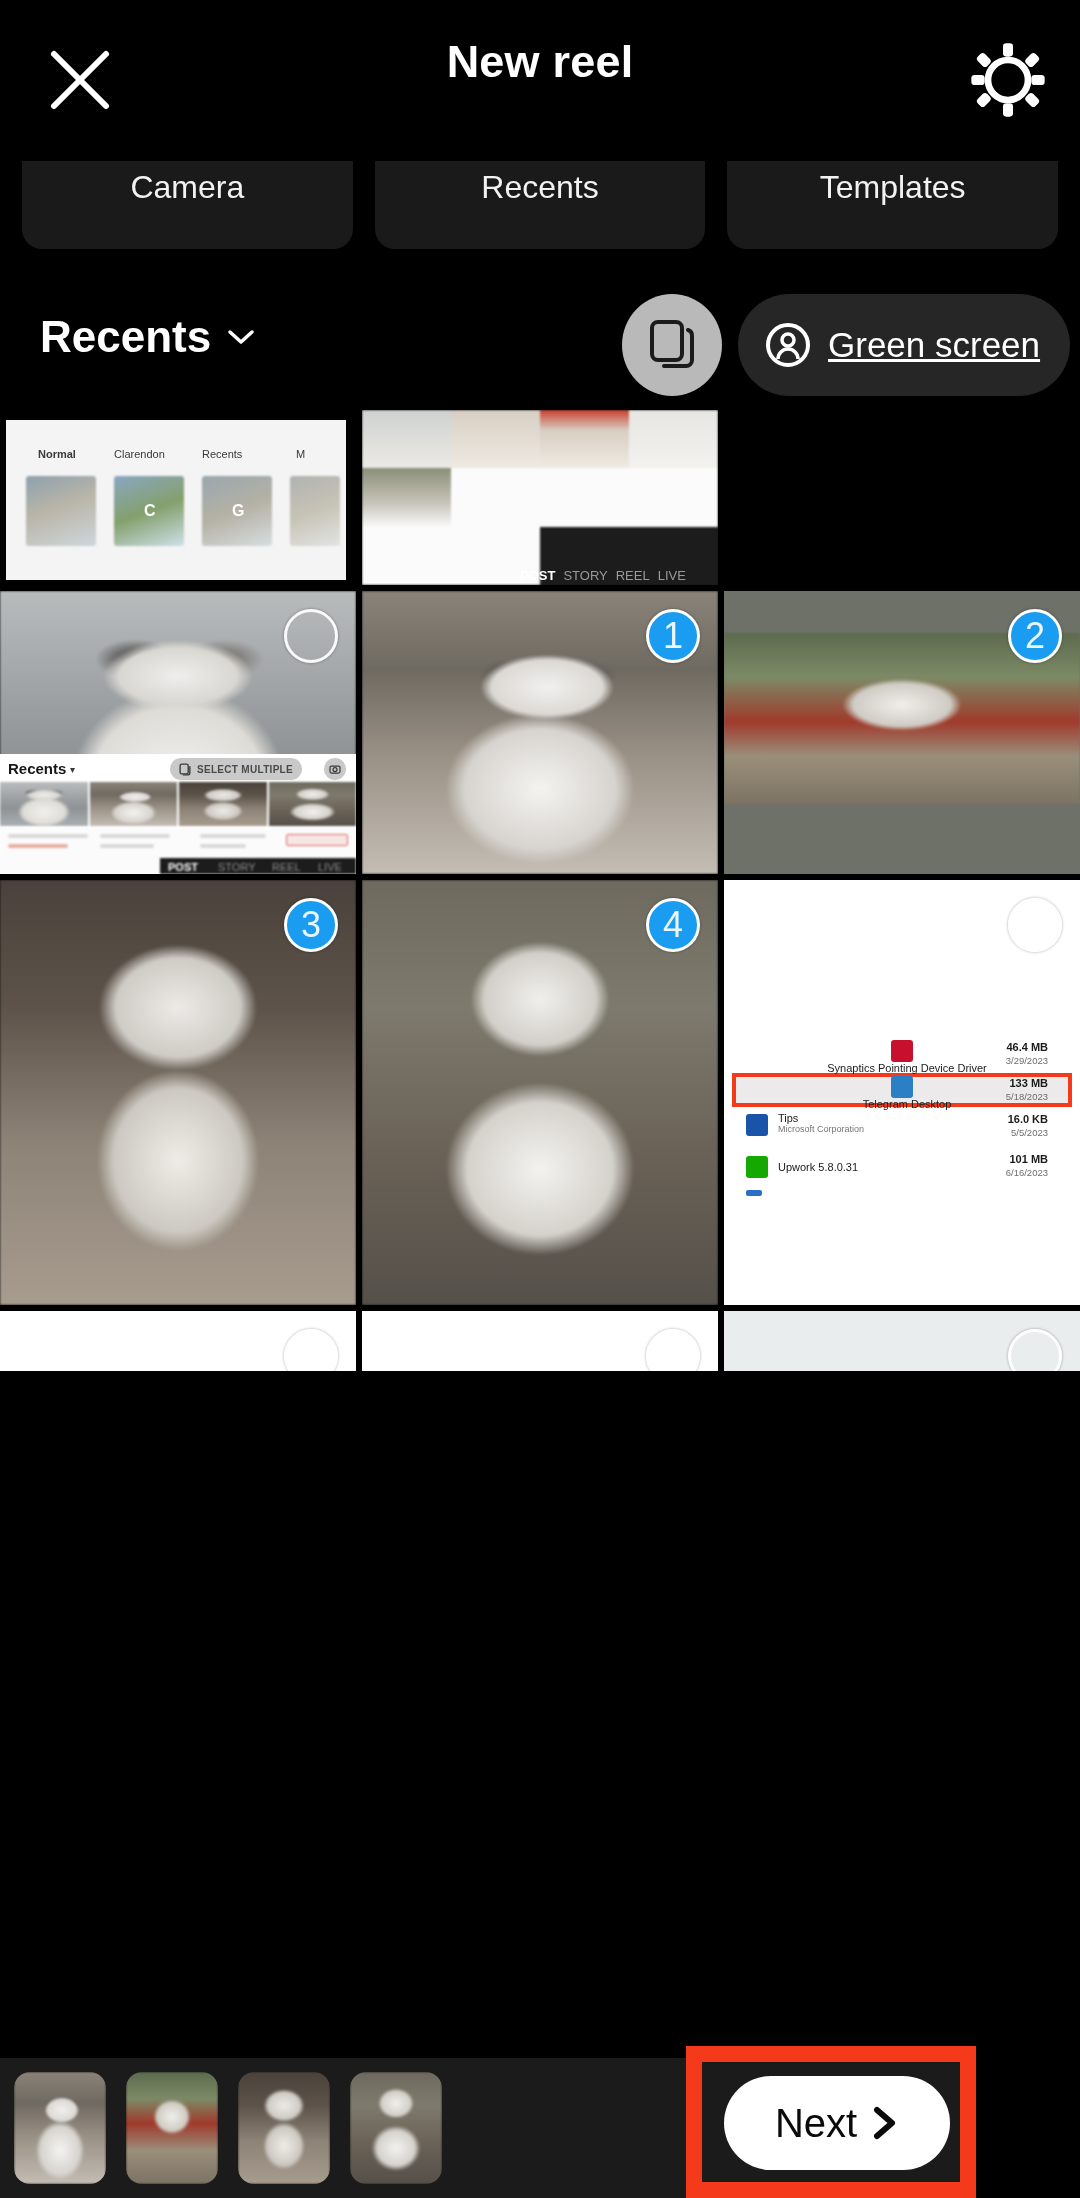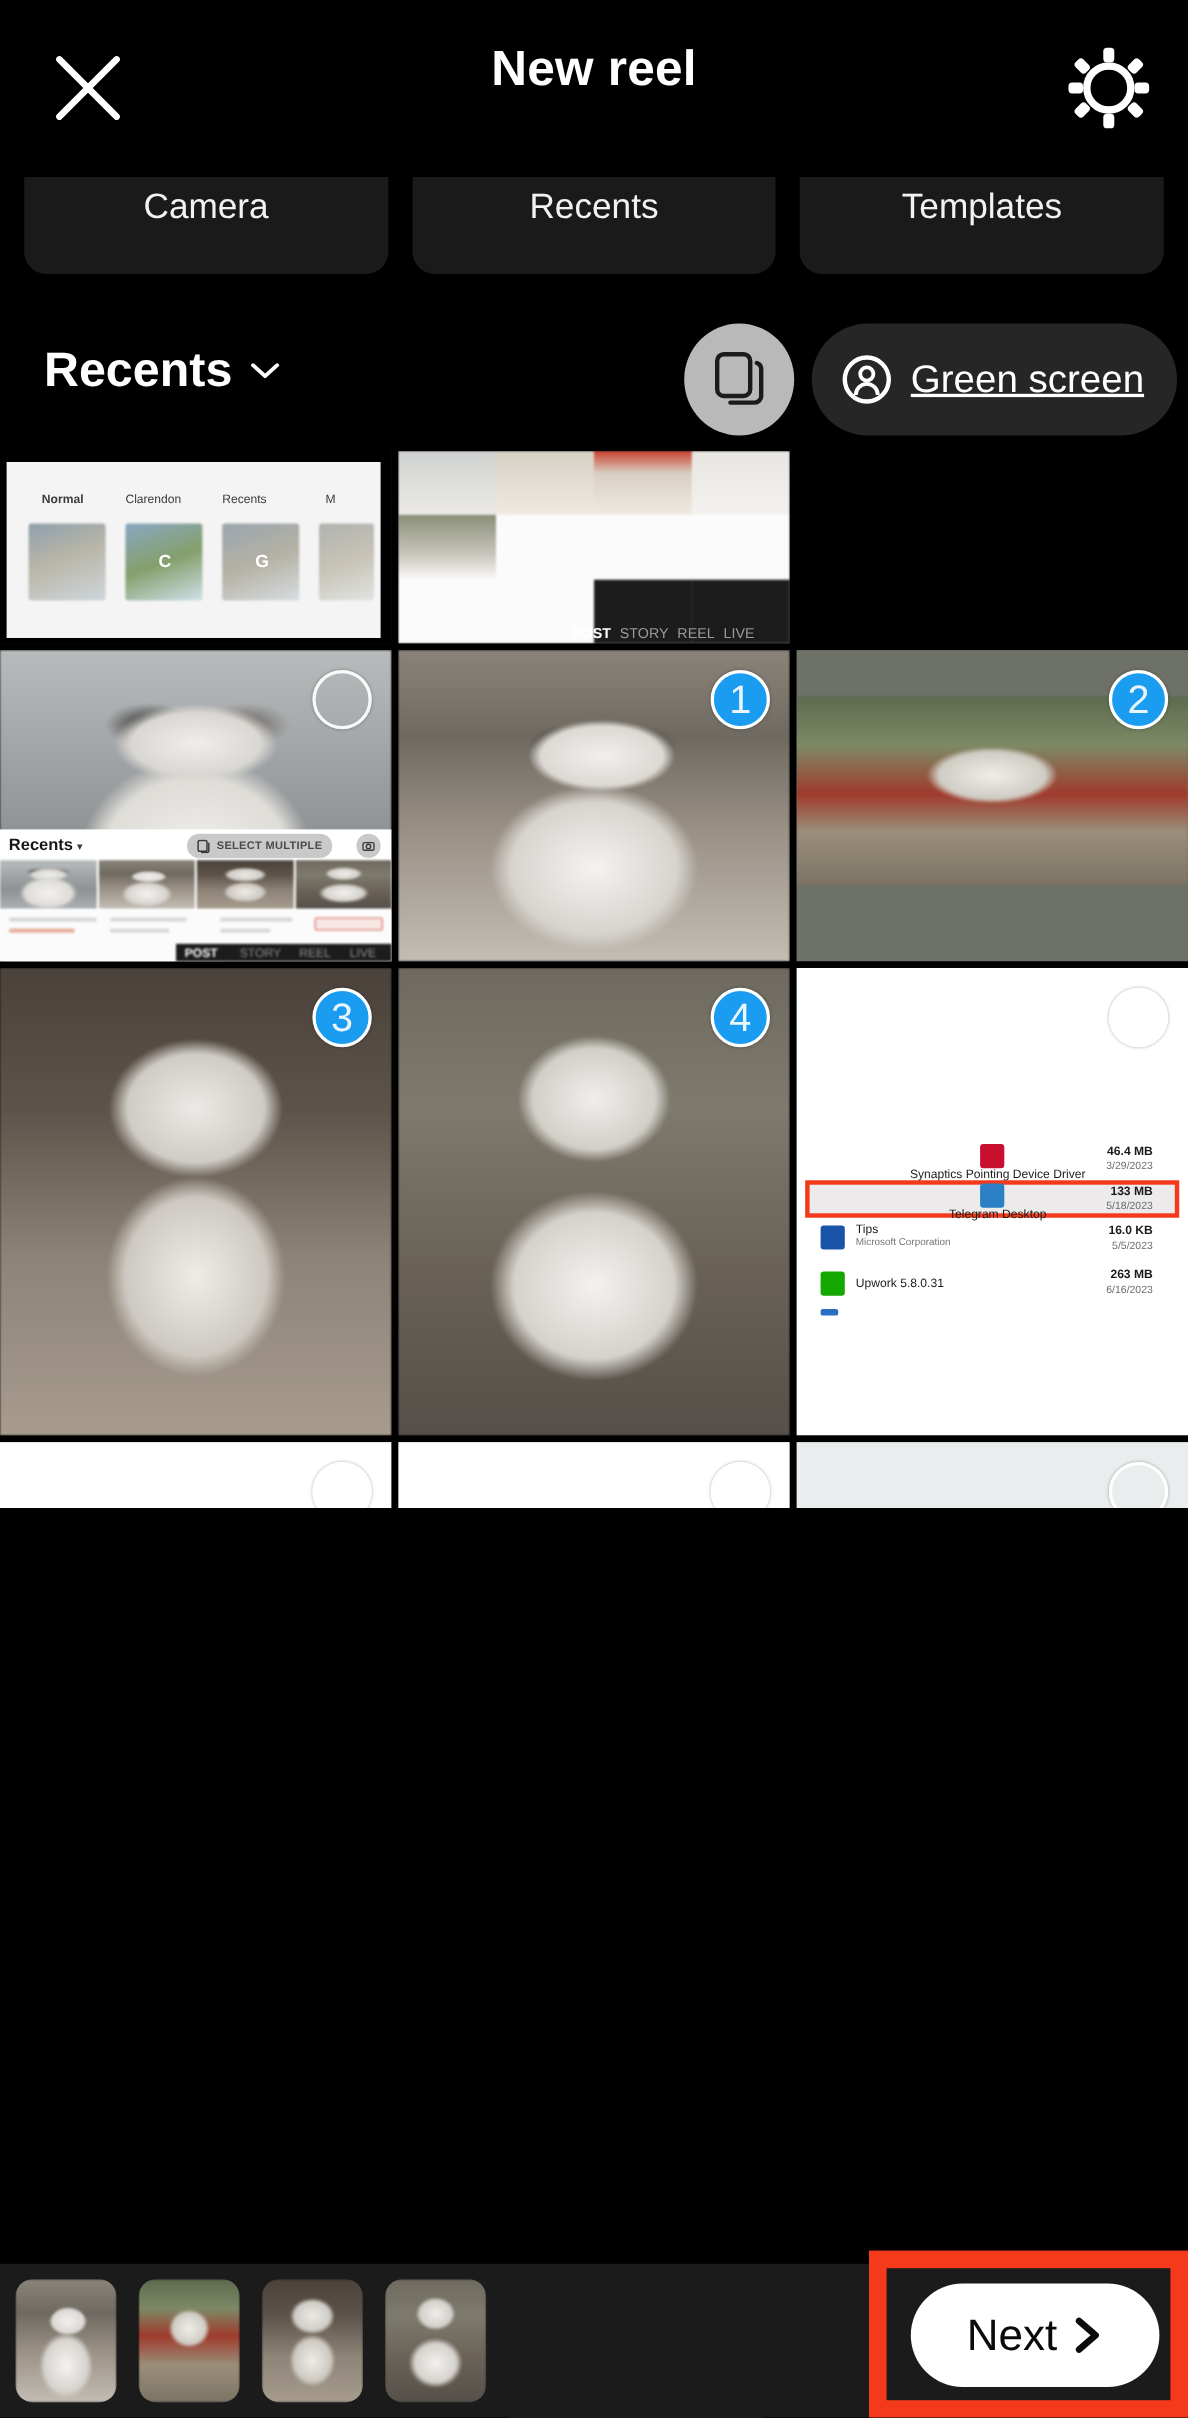--- a/index.html
+++ b/index.html
@@ -340,7 +340,7 @@
           <div class="app-row" style="top:272px;">
             <div class="app-ico" style="background:#14a800;"></div>
             <span class="app-name">Upwork 5.8.0.31</span>
-            <span class="app-size" style="top:1px;">263 MB</span>
+            <span class="app-size" style="top:1px;">101 MB</span>
             <span class="app-date" style="top:15px;">6/16/2023</span>
           </div>
 

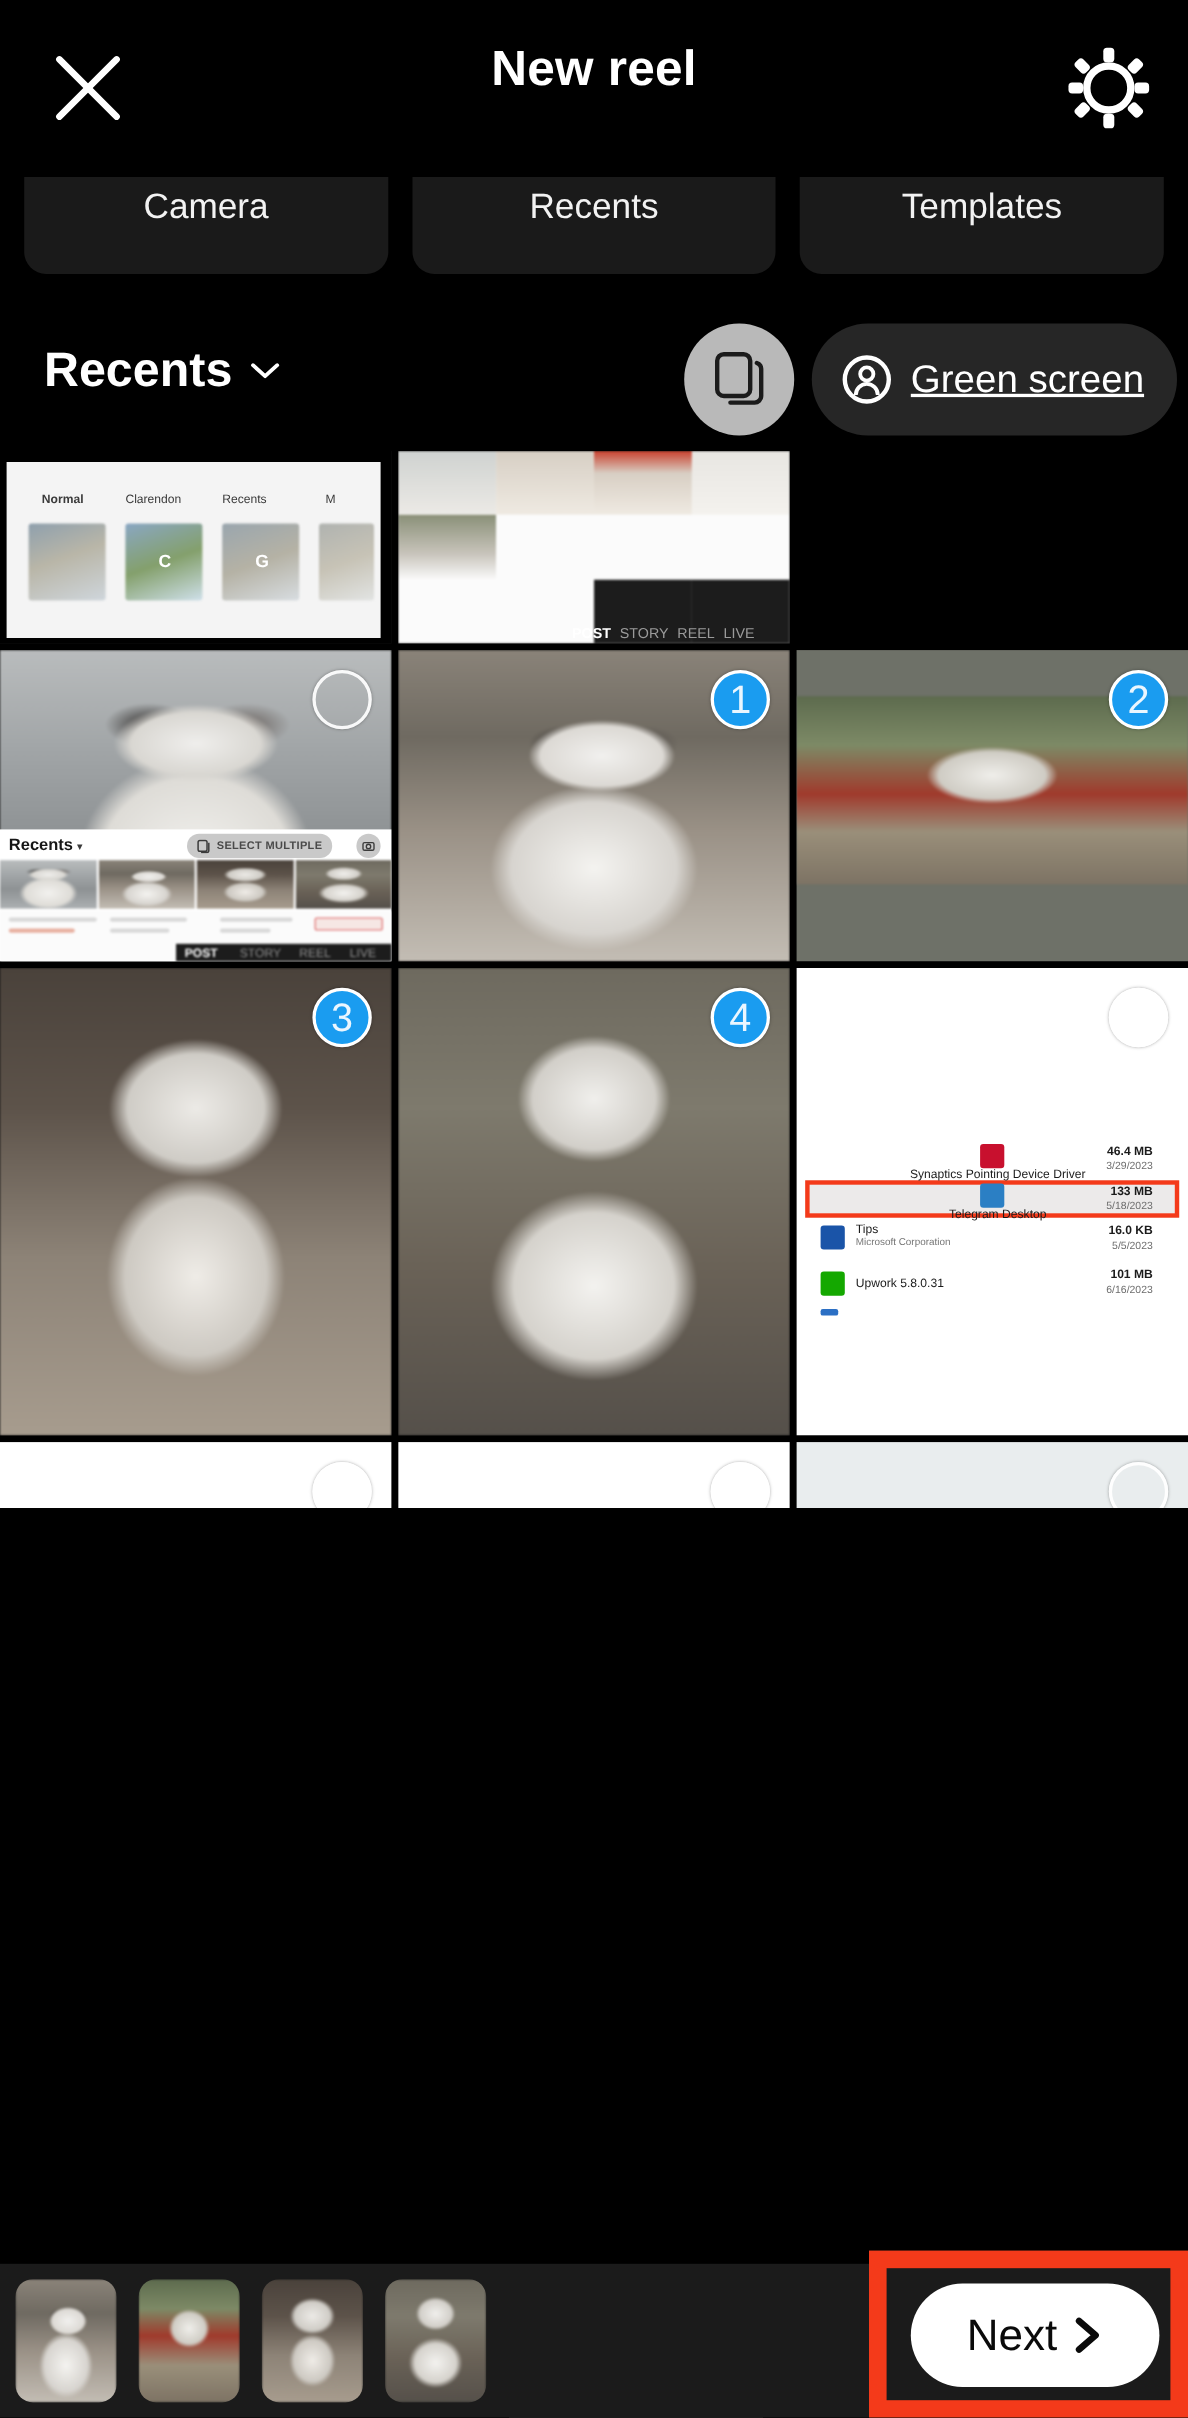--- a/index.html
+++ b/index.html
@@ -113,7 +113,7 @@
   .app-hl{position:absolute;left:8px;width:340px;height:34px;border:4px solid #f43a1a;background:#eceaea;box-sizing:border-box;}
 
   
-  .bottombar{position:absolute;left:0;bottom:0;width:1080px;height:140px;background:#1b1b1b;}
+  .bottombar{position:absolute;left:0;bottom:0;width:976px;height:140px;background:#1b1b1b;}
   .strip{position:absolute;left:14px;top:14px;display:flex;gap:20px;}
   .strip-item{width:92px;height:112px;border-radius:16px;overflow:hidden;position:relative;cursor:pointer;}
   .next-wrap{position:absolute;right:0;top:-12px;width:290px;height:152px;border:16px solid #f43a1a;box-sizing:border-box;background:#1b1b1b;}

